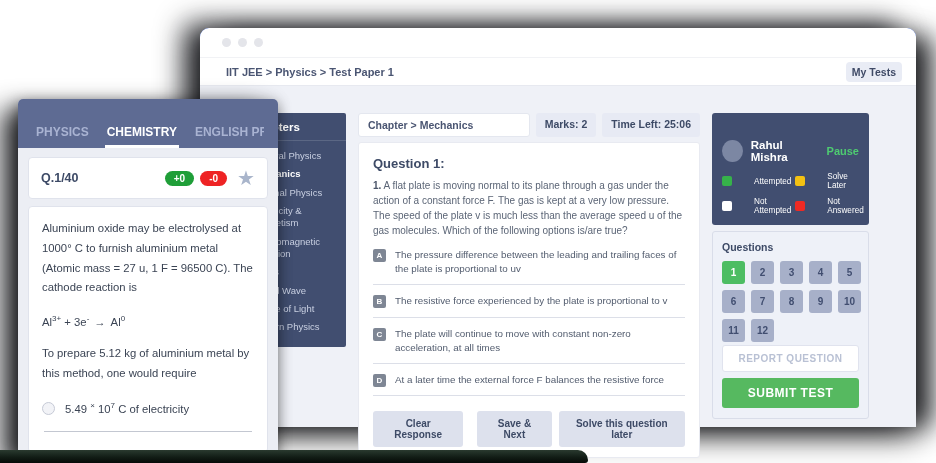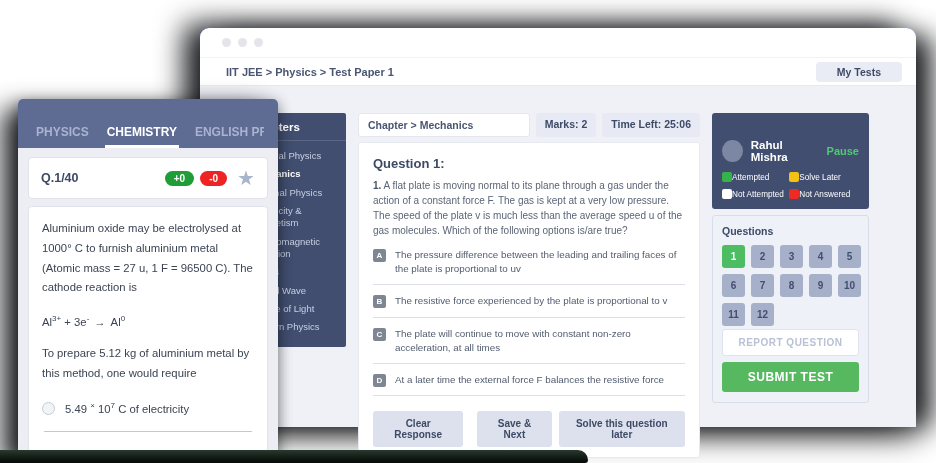--- a/index.html
+++ b/index.html
@@ -18,7 +18,7 @@
     display:flex; align-items:center; padding:0 14px 0 26px; }
   .crumb { font-size:11px; color:#4a5572; font-weight:bold; }
   .mytests { margin-left:auto; background:#e9ecf5; color:#3f4a66; font-size:10.5px;
-    font-weight:bold; padding:4px 21px; border-radius:4px; cursor:pointer; }
+    font-weight:bold; padding:4px 6px; border-radius:4px; cursor:pointer; }
   .content { position:absolute; top:58px; left:0; right:0; bottom:0; background:#eff1f7; }
 
   

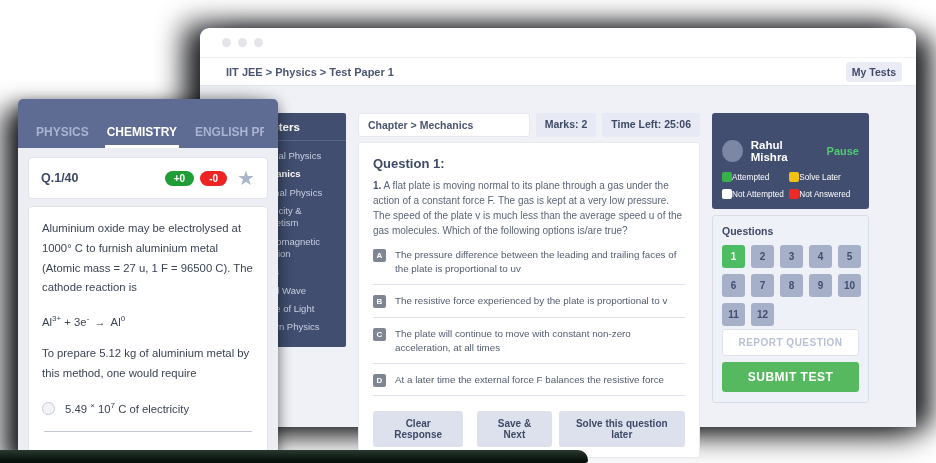--- a/index.html
+++ b/index.html
@@ -62,7 +62,7 @@
   .uname { font-size:11.5px; font-weight:bold; color:#ffffff; }
   .pause { margin-left:auto; font-size:11px; font-weight:bold; color:#4ecb71; cursor:pointer; }
   .legend { margin-top:9px; display:grid; grid-template-columns:1fr 1.1fr; gap:7px 4px; }
-  .litem { display:flex; align-items:center; gap:0; }
+  .litem { display:flex; align-items:center; gap:22px; }
   .lsq { width:10px; height:10px; border-radius:2px; flex:0 0 10px; }
   .llabel { font-size:8.2px; color:#ffffff; }
   .qpanel { margin-top:6px; background:#eef1f8; border:1px solid #d9dde9; border-radius:3px;

